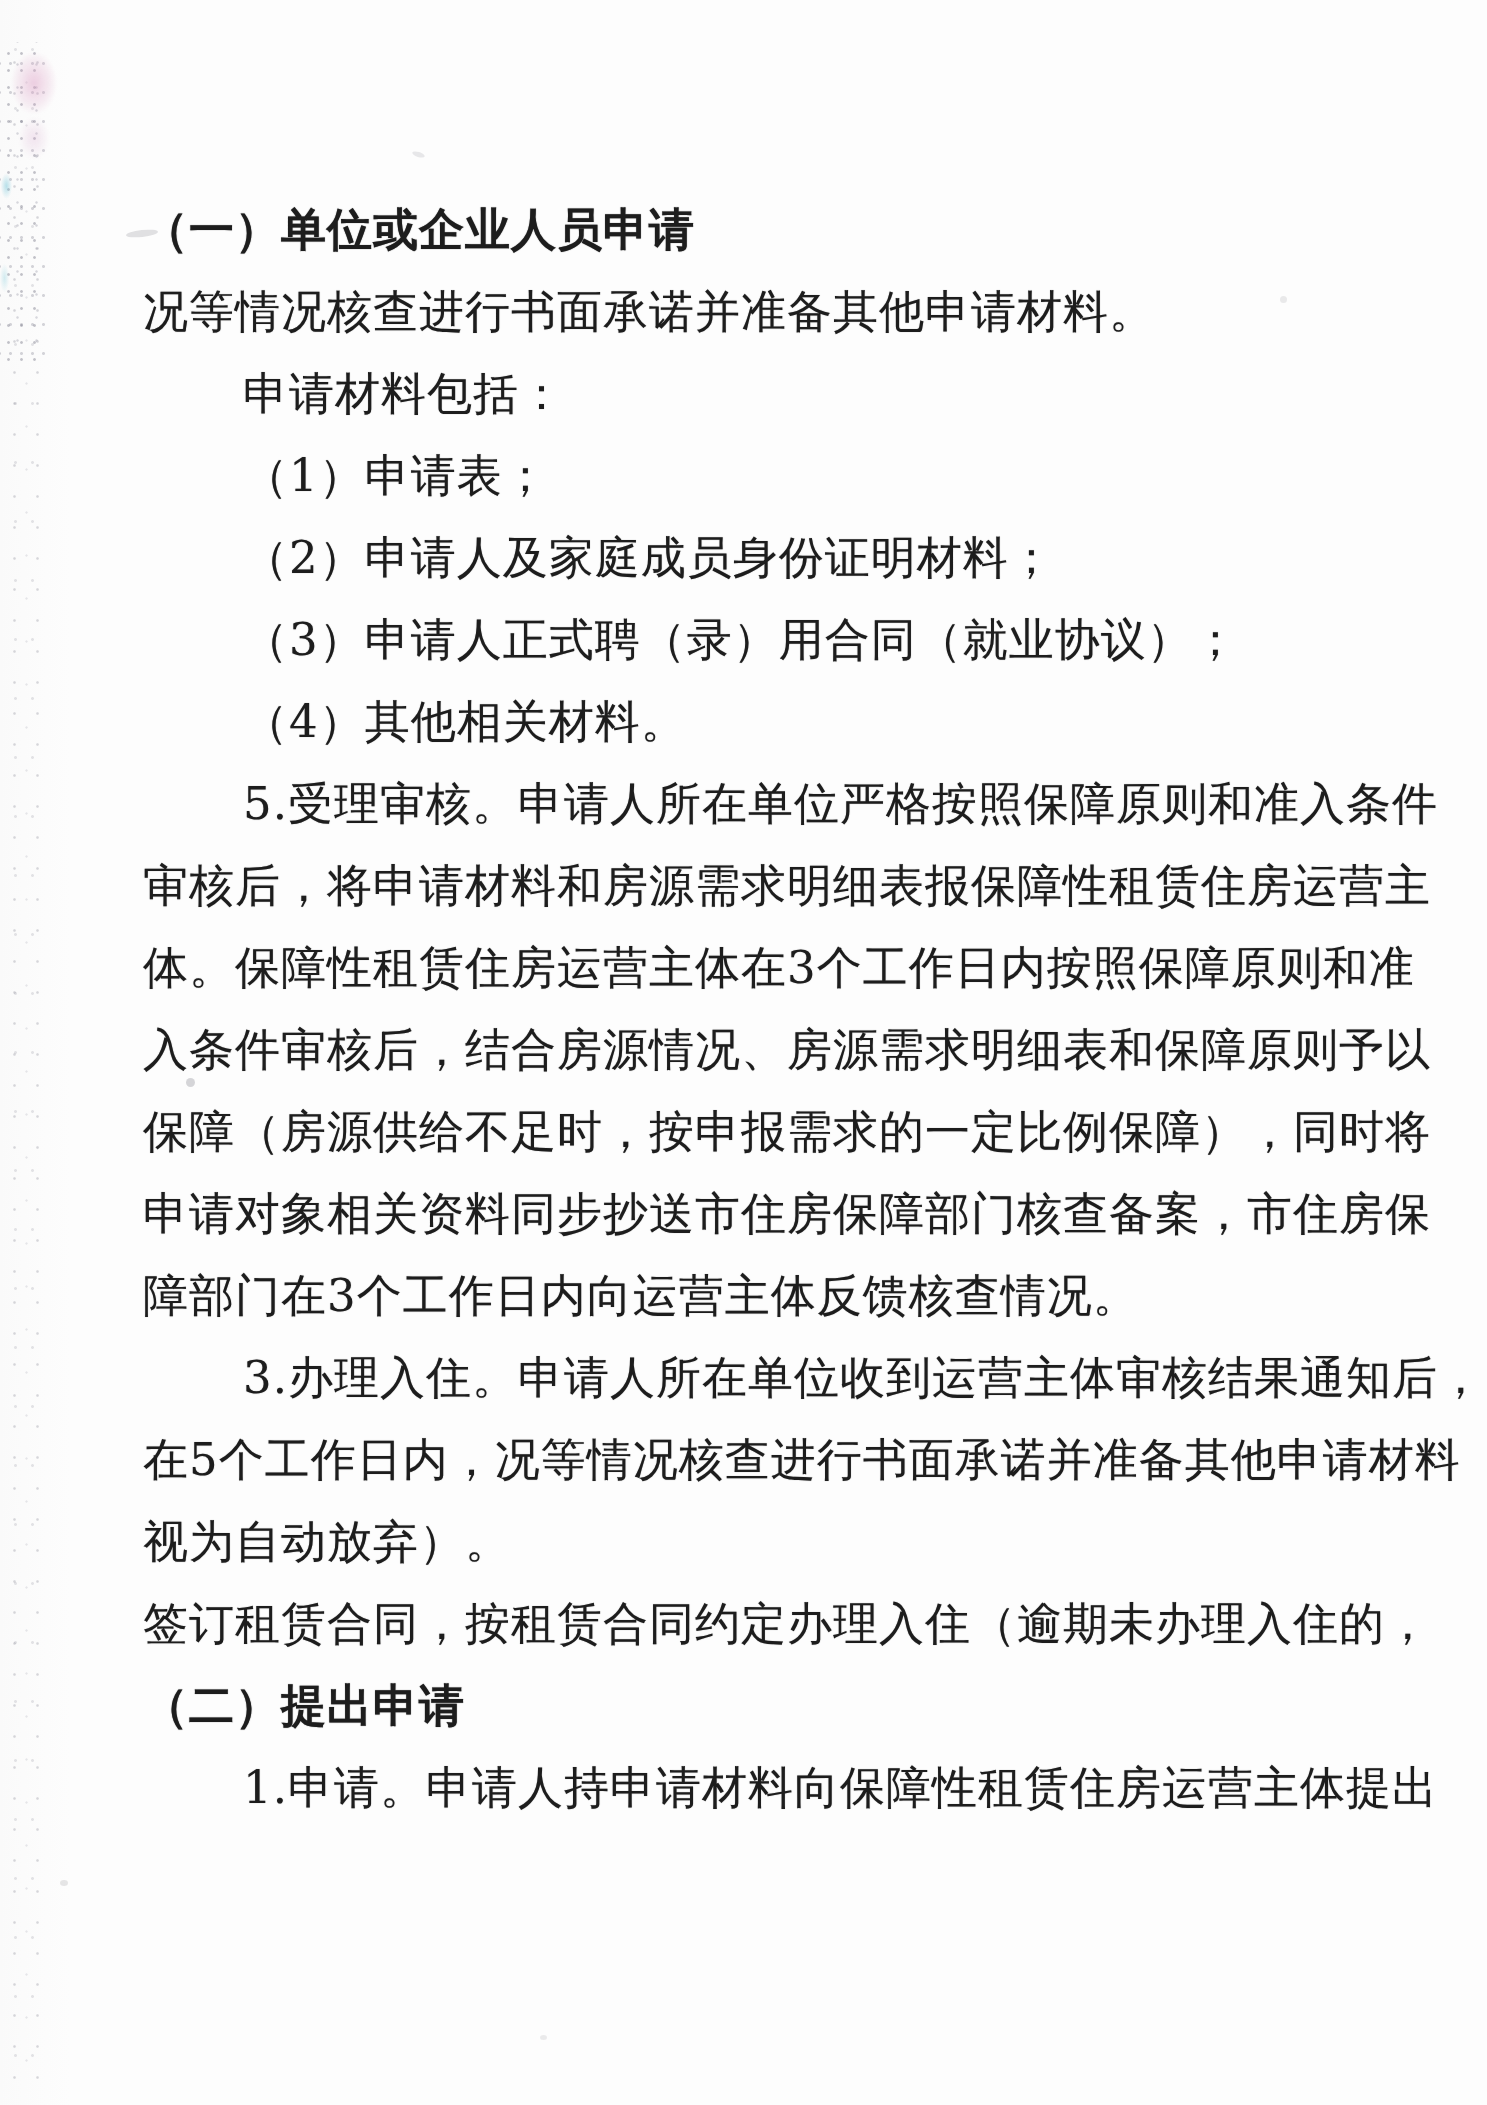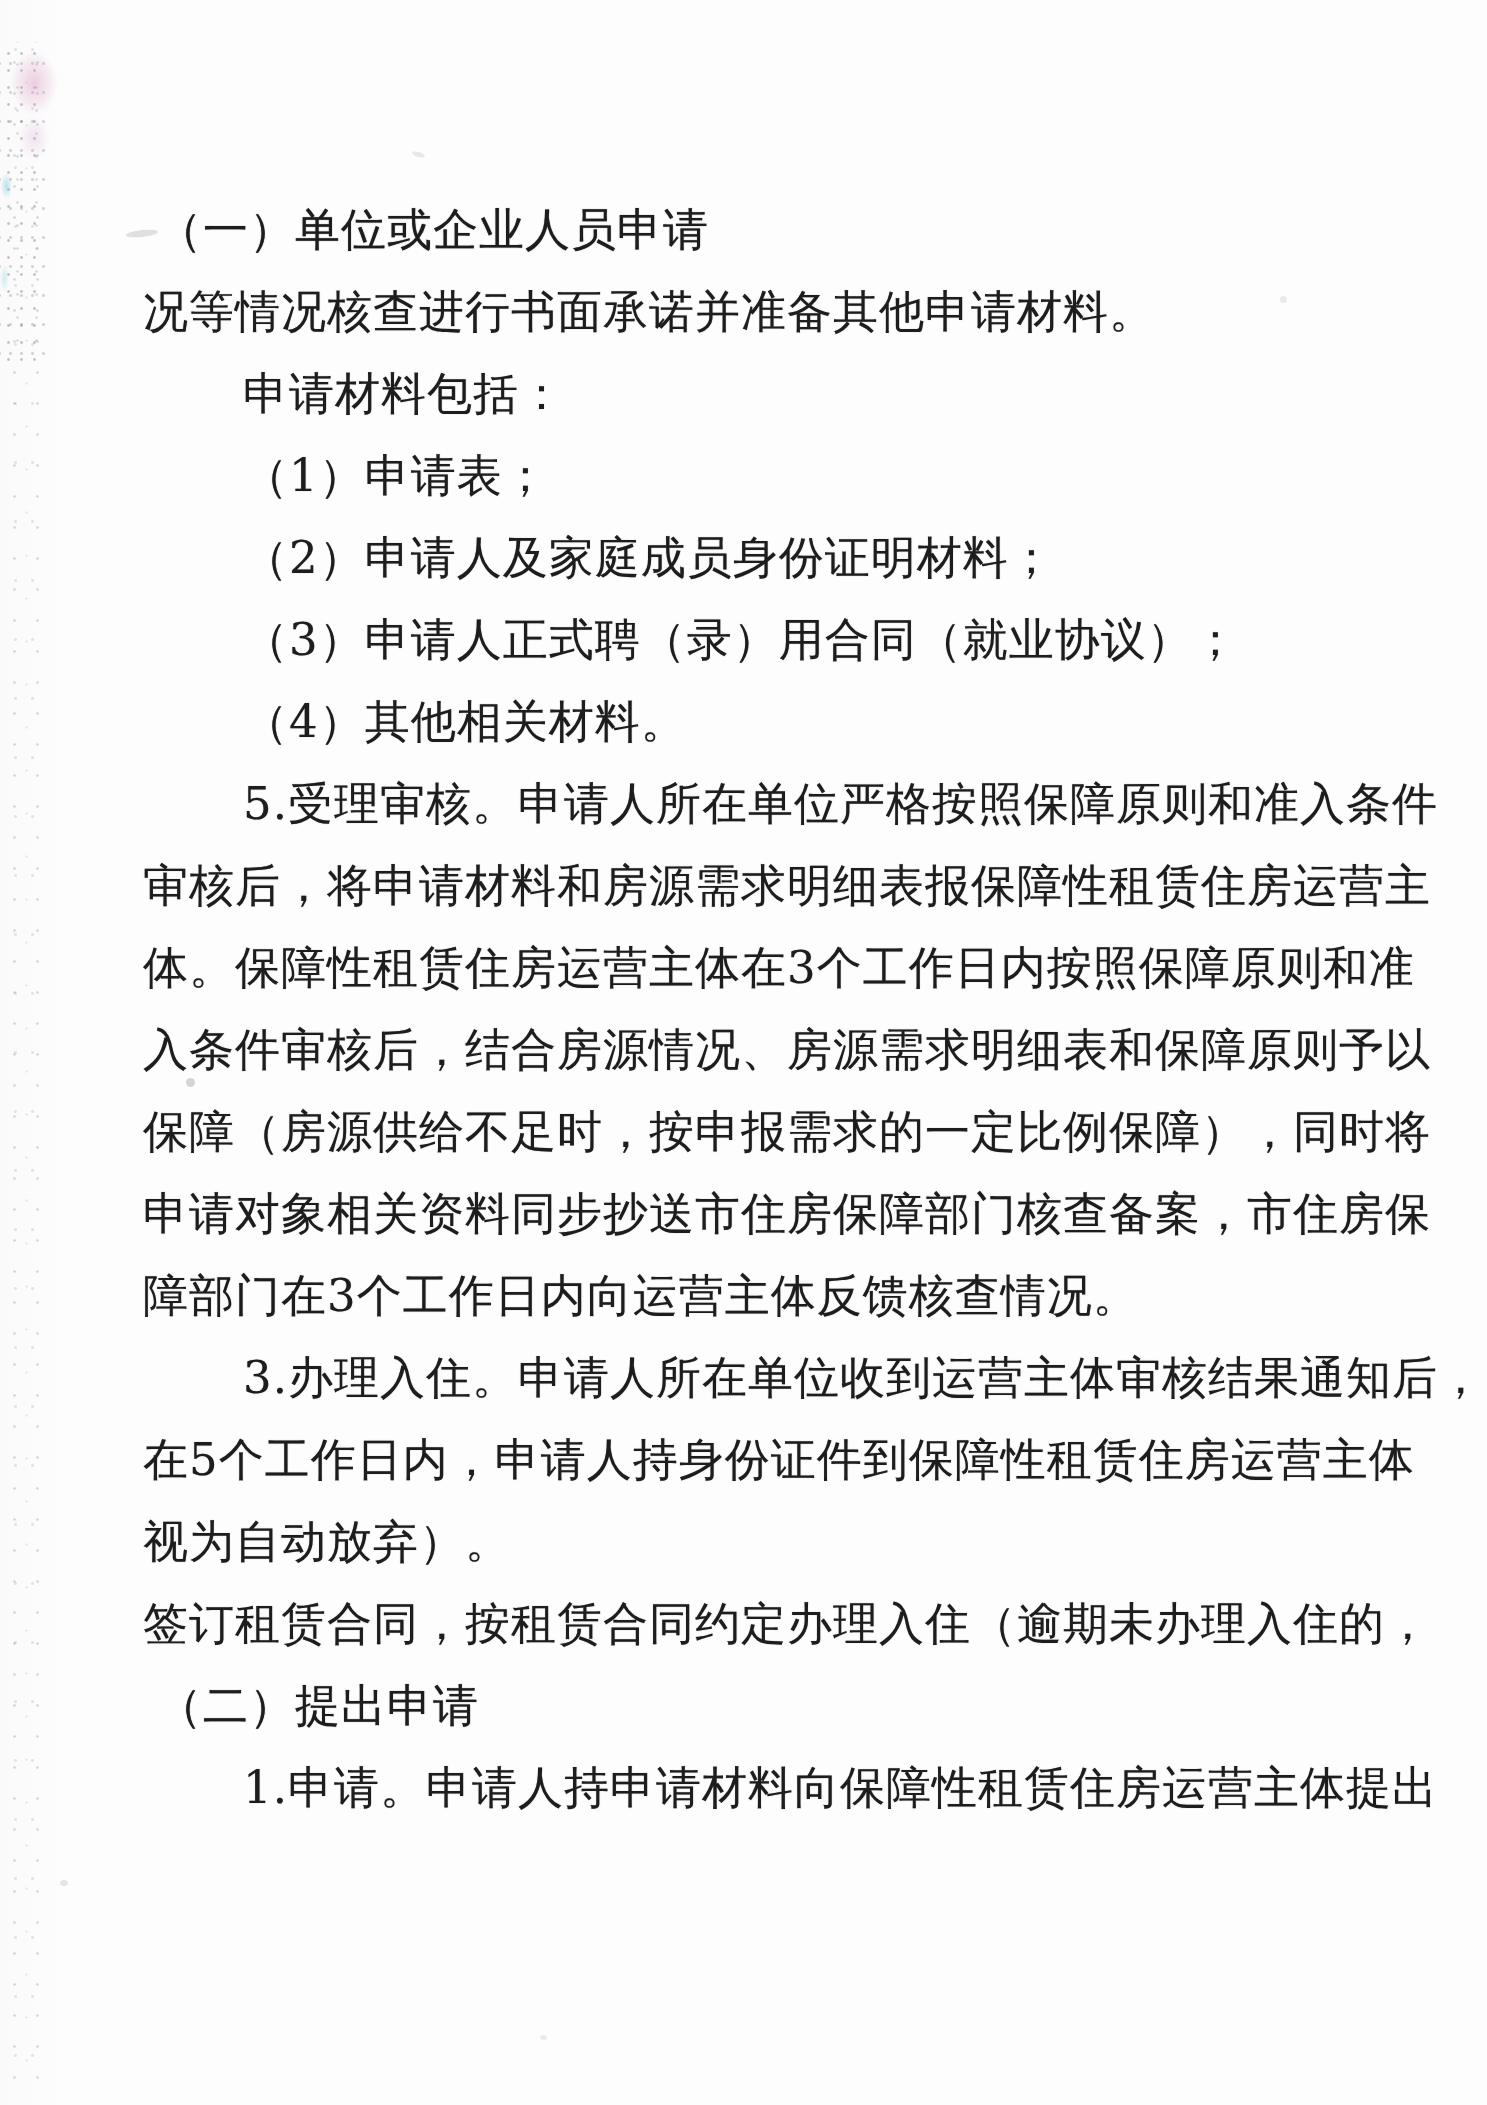--- a/index.html
+++ b/index.html
@@ -34,9 +34,8 @@
     text-indent: 100px;
   }
   .line.heading {
-    font-weight: normal;
+    font-weight: bold;
     text-shadow: 0 0 1px rgba(15, 15, 15, 0.7);
-    margin-left: 14px;
   }
   
   .edge-noise {

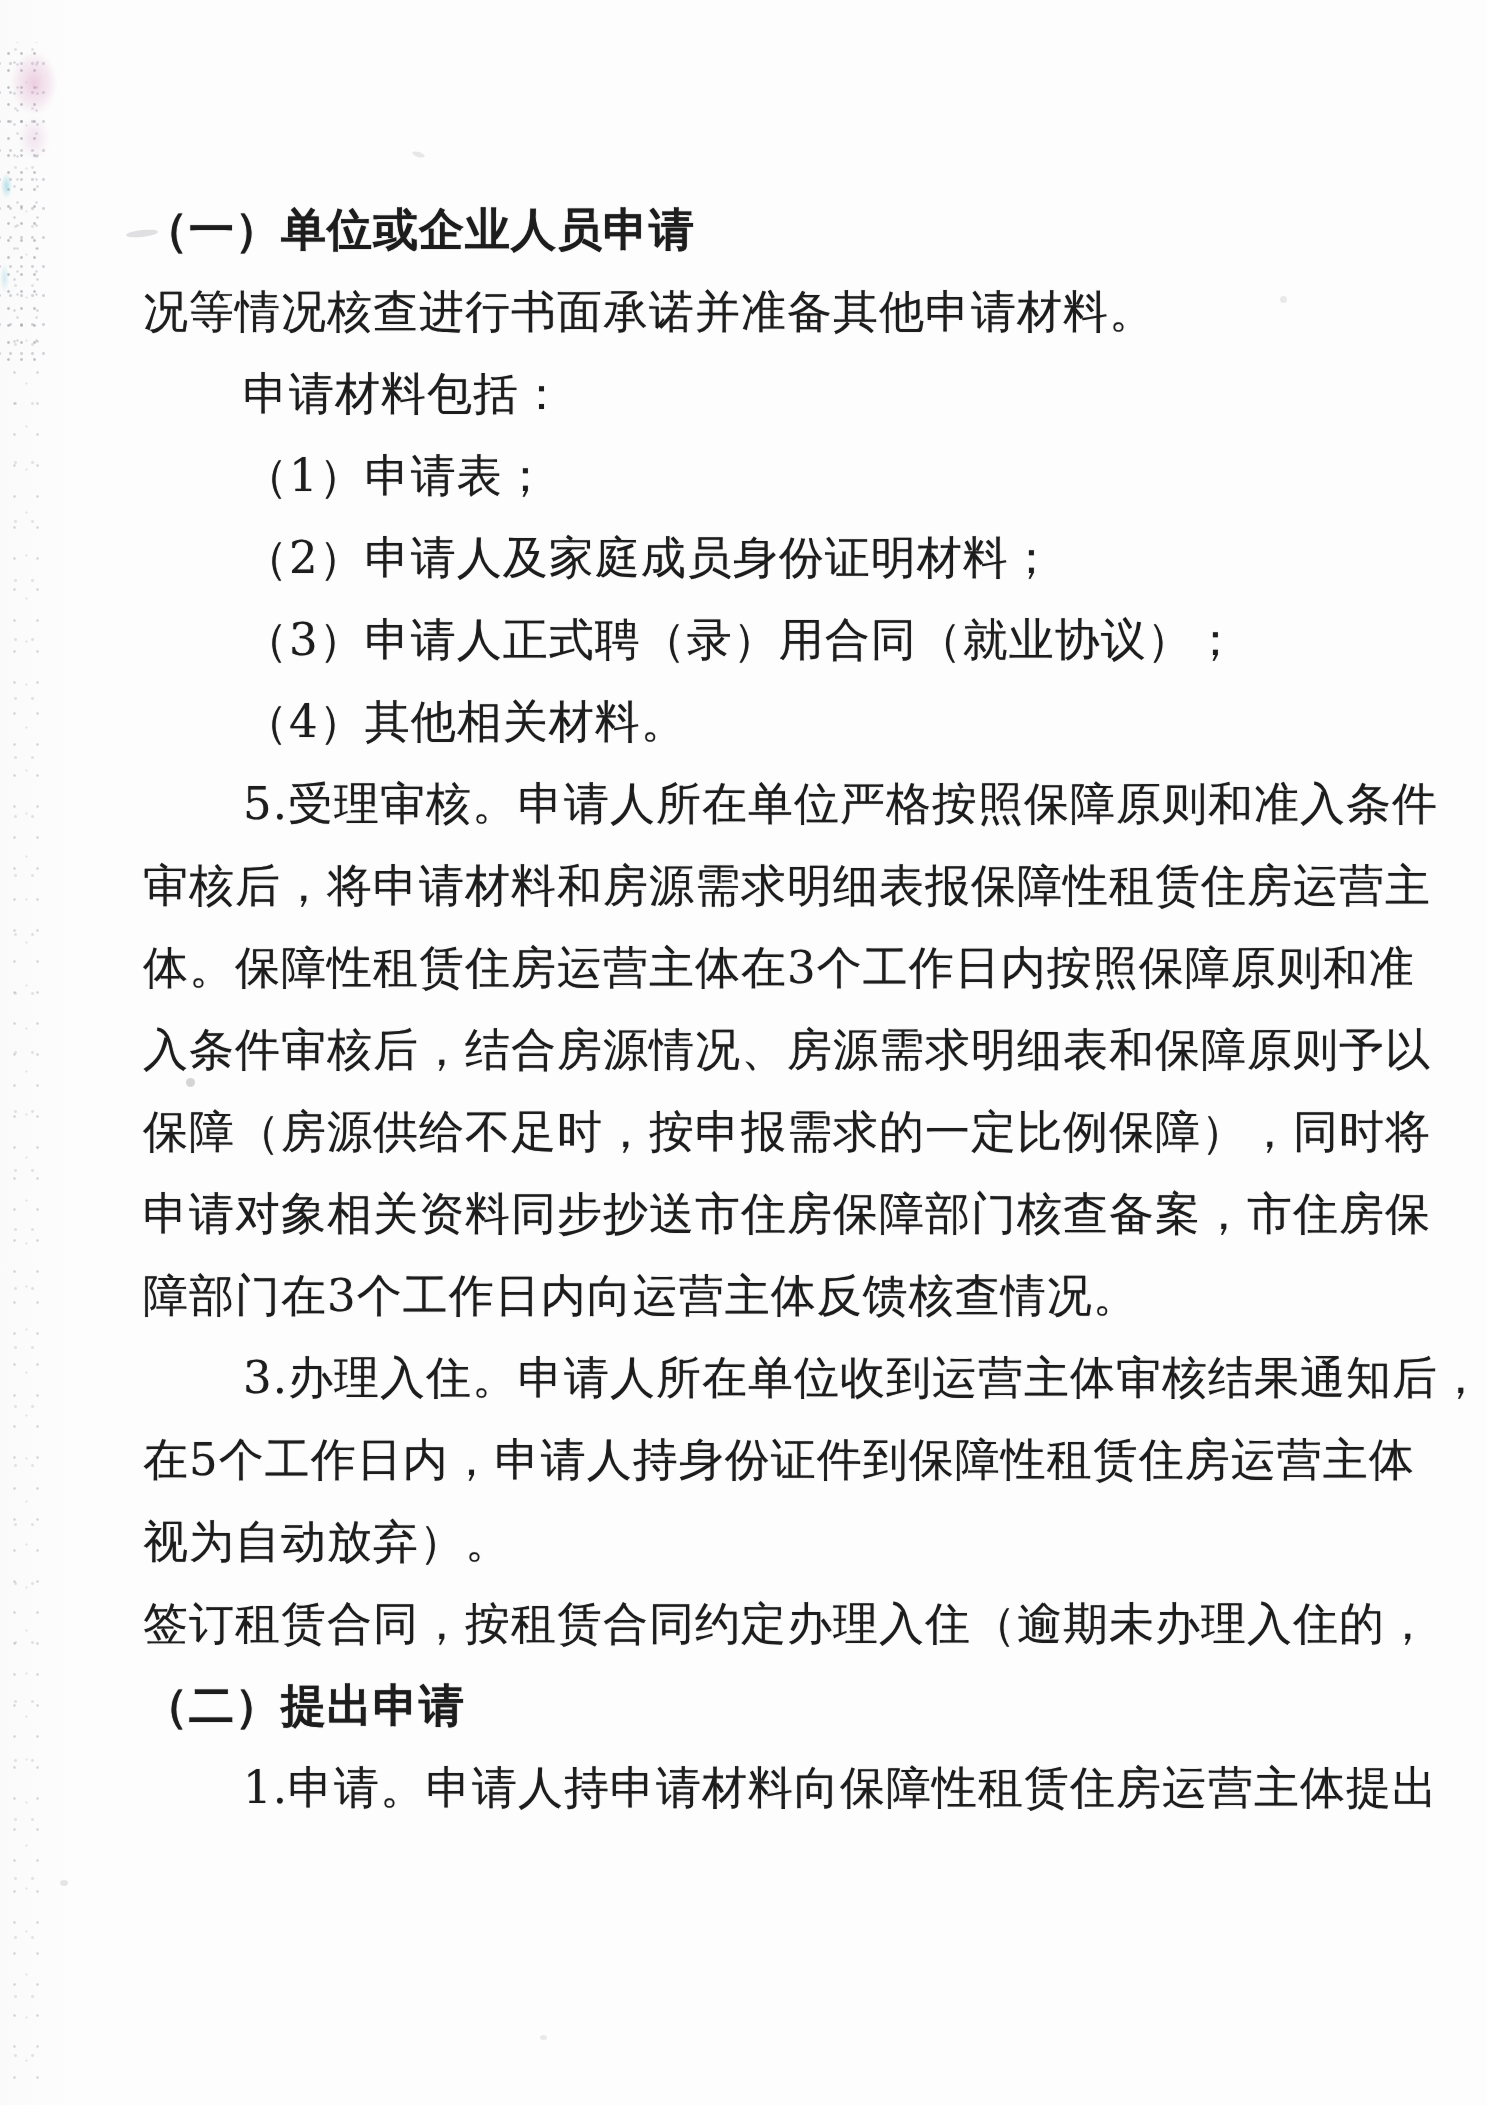--- a/index.html
+++ b/index.html
@@ -147,7 +147,7 @@
     <div class="line flush">申请对象相关资料同步抄送市住房保障部门核查备案，市住房保</div>
     <div class="line flush">障部门在3个工作日内向运营主体反馈核查情况。</div>
     <div class="line indent">3.办理入住。申请人所在单位收到运营主体审核结果通知后，</div>
-    <div class="line flush">在5个工作日内，申请人持身份证件到保障性租赁住房运营主体</div>
+    <div class="line flush">在5个工作日内，况等情况核查进行书面承诺并准备其他申请材料</div>
     <div class="line flush">视为自动放弃）。</div>
     <div class="line flush">签订租赁合同，按租赁合同约定办理入住（逾期未办理入住的，</div>
     <div class="line heading">（二）提出申请</div>

